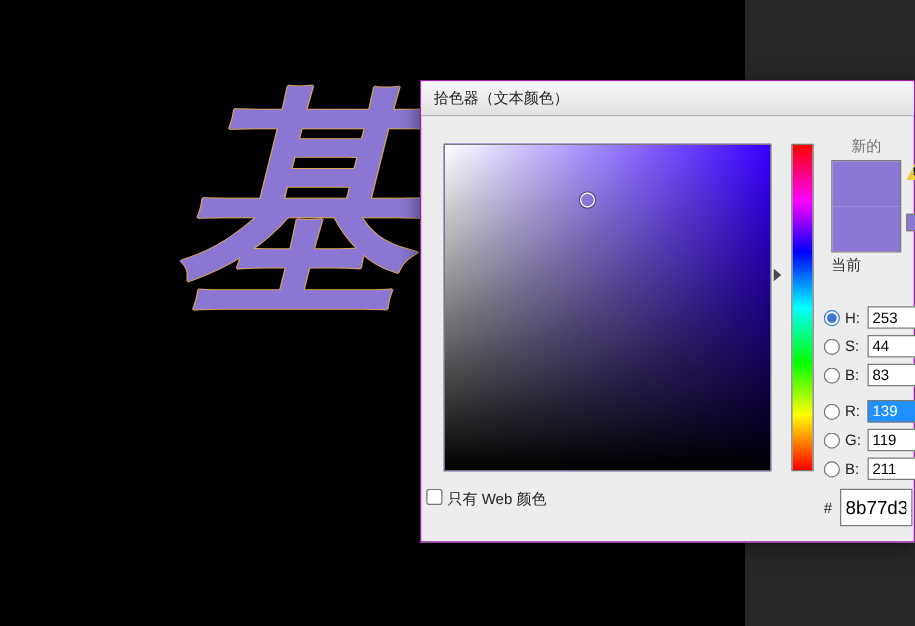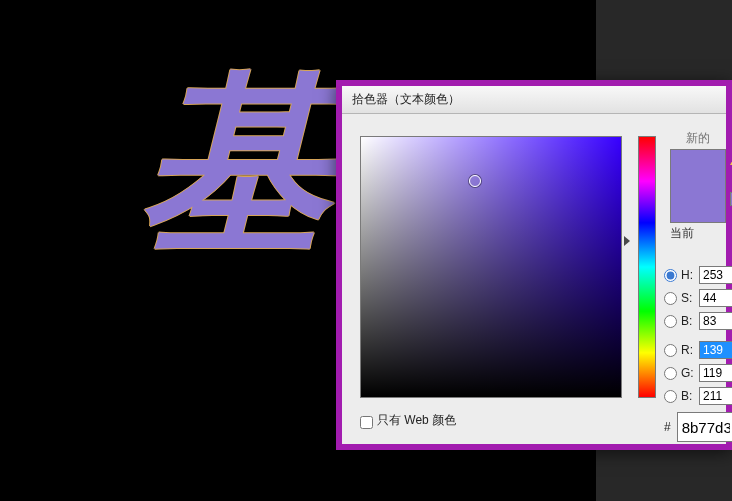--- a/index.html
+++ b/index.html
@@ -22,9 +22,8 @@
   .dialog {
     position: absolute; left: 336px; top: 64px; width: 396px; height: 370px;
     background: #ededed;
-    border: 6px solid #a21caf;
+    border: 1px solid #a21caf;
     box-shadow: 0 3px 16px rgba(0,0,0,.6);
-    margin-top: 16px;
   }
   .titlebar {
     height: 28px;

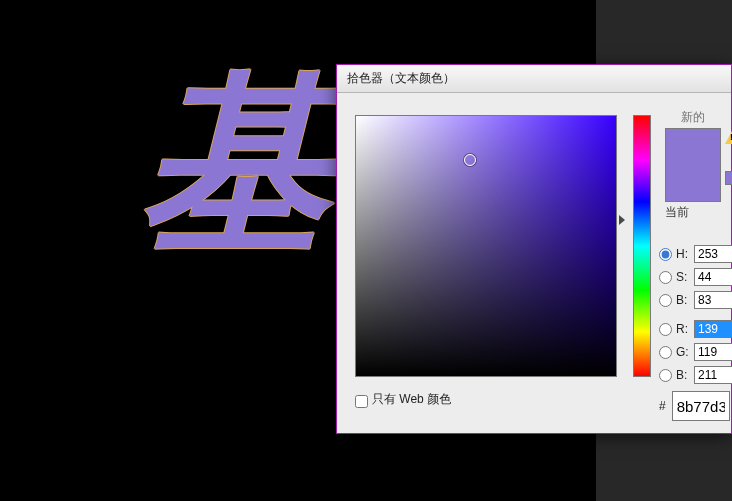--- a/index.html
+++ b/index.html
@@ -118,8 +118,8 @@
 
   
   .webonly {
-    position: absolute; left: 18px; top: 298px;
-    display: flex; align-items: flex-end; gap: 4px; color: #222;
+    position: absolute; left: 4px; top: 298px;
+    display: flex; align-items: flex-start; gap: 4px; color: #222;
   }
   .webonly input { accent-color: #3a79d1; }
 

